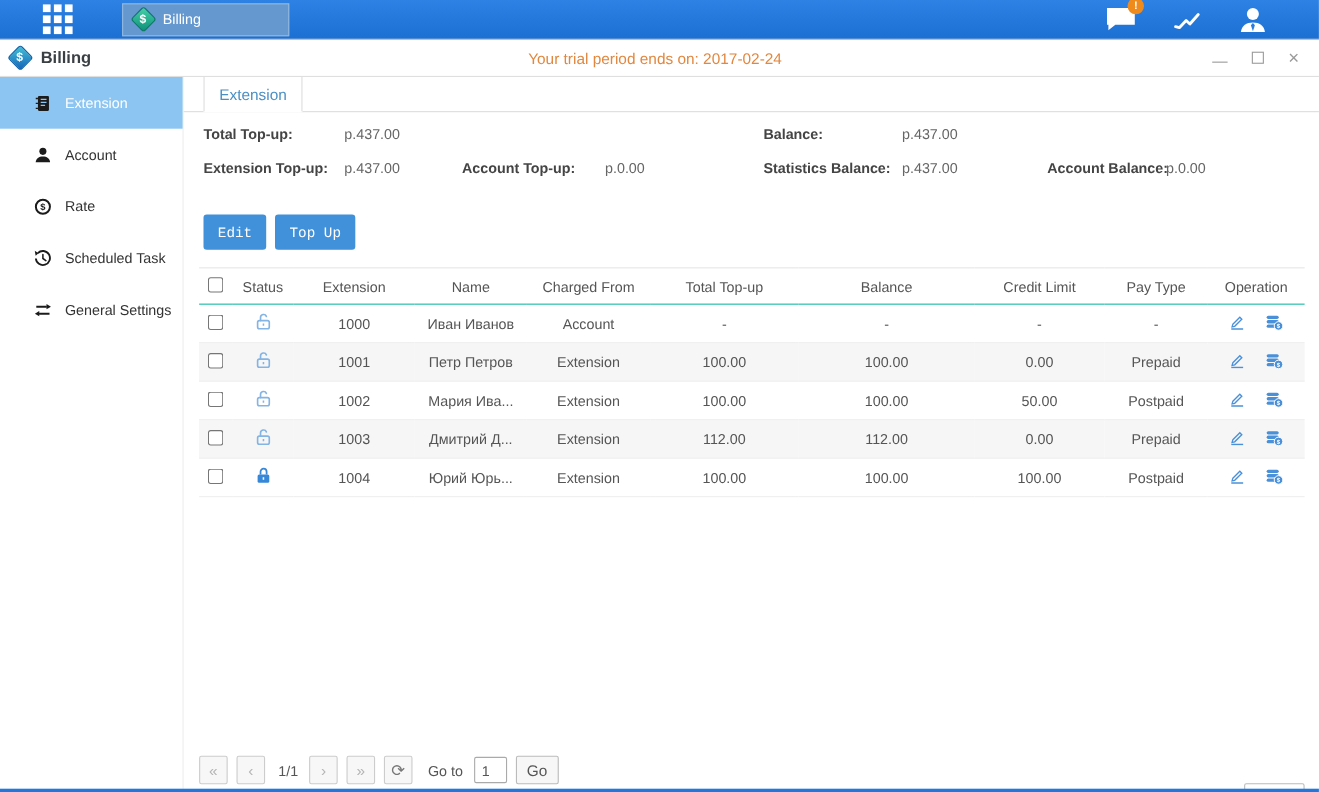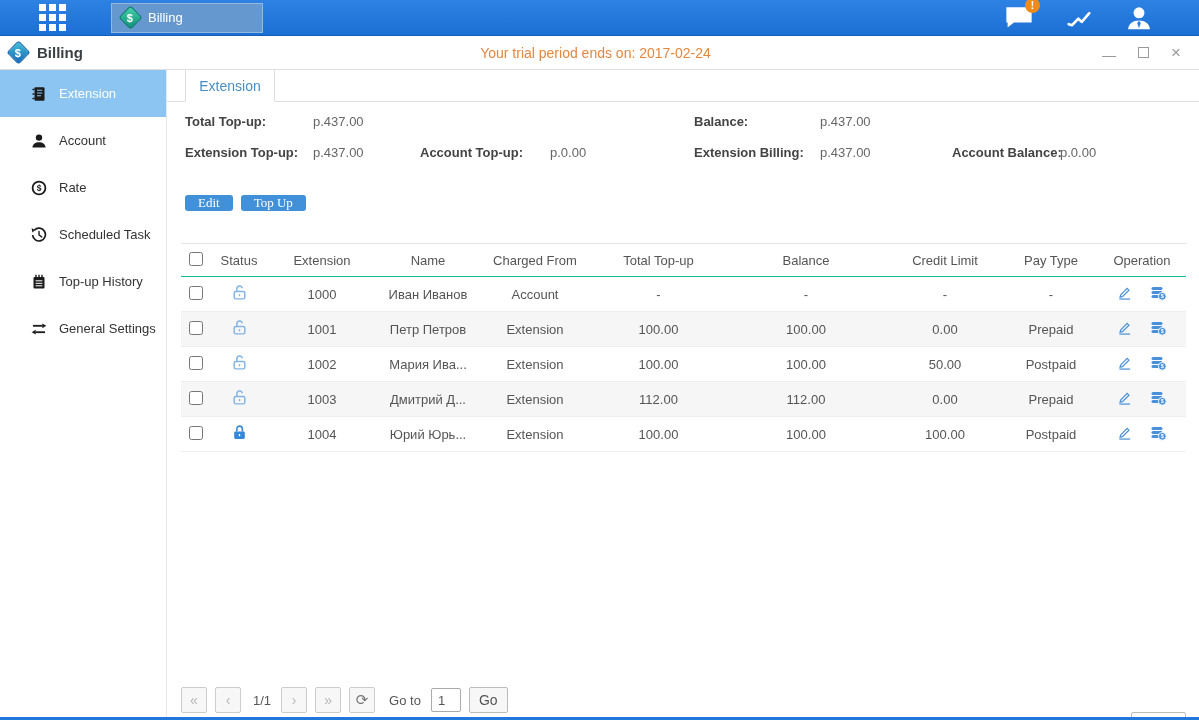--- a/index.html
+++ b/index.html
@@ -225,7 +225,7 @@
       <span style="left:146px">p.437.00</span>
       <b style="left:253px">Account Top-up:</b>
       <span style="left:383px">p.0.00</span>
-      <b style="left:527px">Extension Billing:</b>
+      <b style="left:527px">Statistics Balance:</b>
       <span style="left:653px">p.437.00</span>
       <b style="left:785px">Account Balance:</b>
       <span style="left:893px">p.0.00</span>

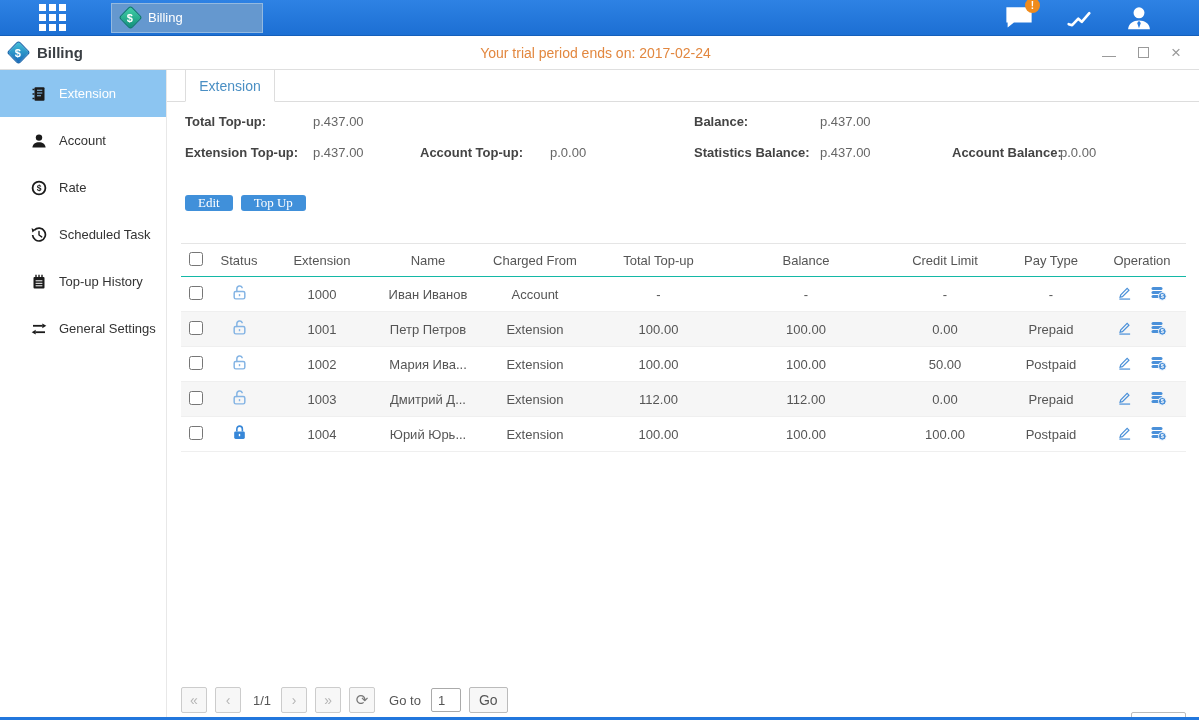--- a/index.html
+++ b/index.html
@@ -61,8 +61,8 @@
   .srow span { position:absolute; color:#666; }
 
   .btns { position:absolute; top:125px; left:18px; display:flex; gap:8px; }
-  .btn { background:#4090da; color:#fff; border:none; font-size:13px; height:16px;
-    border-radius:3px; padding:0 13px; cursor:pointer; font-family:Liberation Serif, serif; }
+  .btn { background:#4090da; color:#fff; border:none; font-size:13px; height:32px;
+    border-radius:3px; padding:0 13px; cursor:pointer; font-family:Liberation Mono, monospace; }
 
   
   .tablewrap { position:absolute; top:173px; left:14px; width:1005px; }

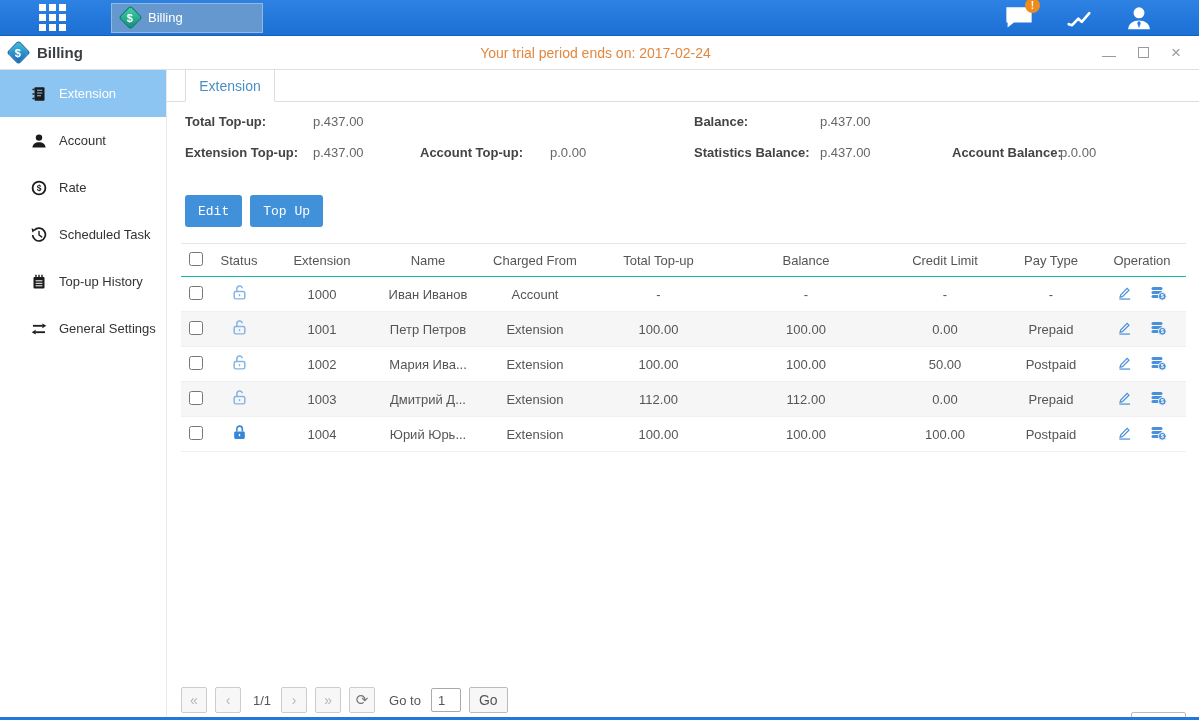--- a/index.html
+++ b/index.html
@@ -191,14 +191,6 @@
   </div>
   <div class="side-item">
     <svg width="16" height="16" viewBox="0 0 16 16">
-      <rect x="2.5" y="3" width="11" height="11.6" rx="1" fill="currentColor"></rect>
-      <path d="M5 0.8v3M8 0.8v3M11 0.8v3" stroke="currentColor" stroke-width="1.4"></path>
-      <path d="M4.6 6.8h6.8M4.6 9.3h6.8M4.6 11.8h6.8" stroke="#fff" stroke-width="1"></path>
-    </svg>
-    <span>Top-up History</span>
-  </div>
-  <div class="side-item">
-    <svg width="16" height="16" viewBox="0 0 16 16">
       <path d="M2 4.8h9.5" stroke="currentColor" stroke-width="1.8"></path>
       <path d="M15.3 4.8l-4-2.4v4.8z" fill="currentColor"></path>
       <path d="M4.5 11.2H14" stroke="currentColor" stroke-width="1.8"></path>

